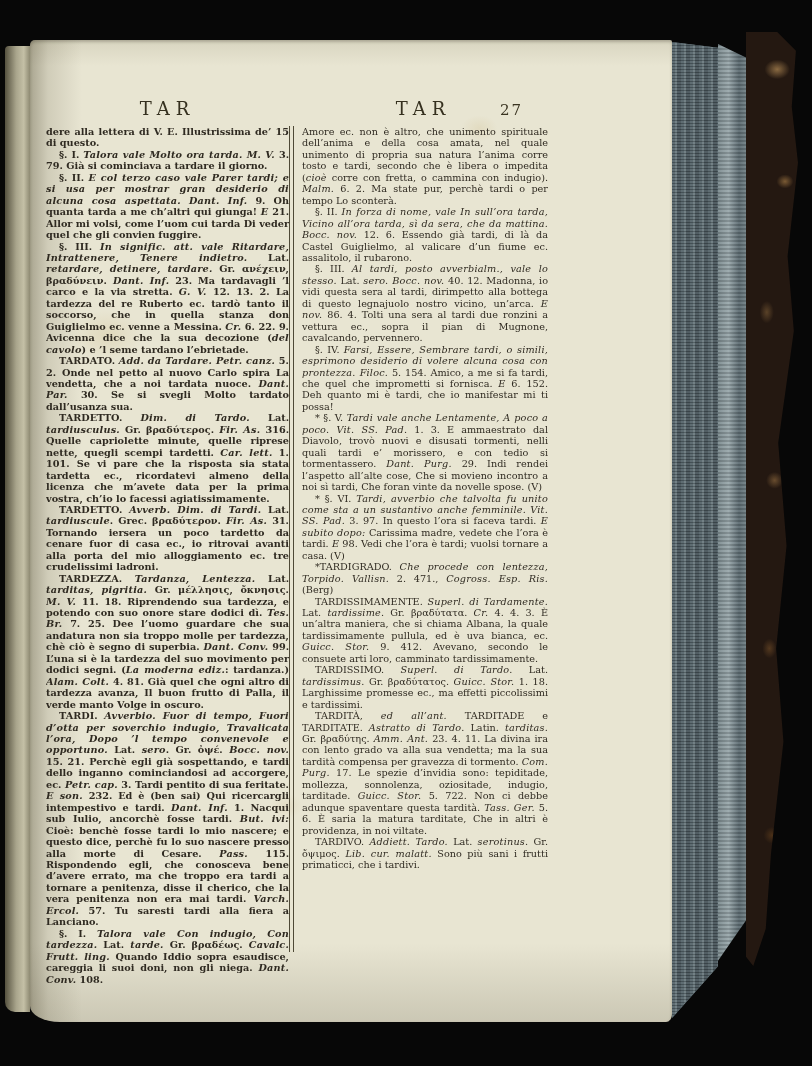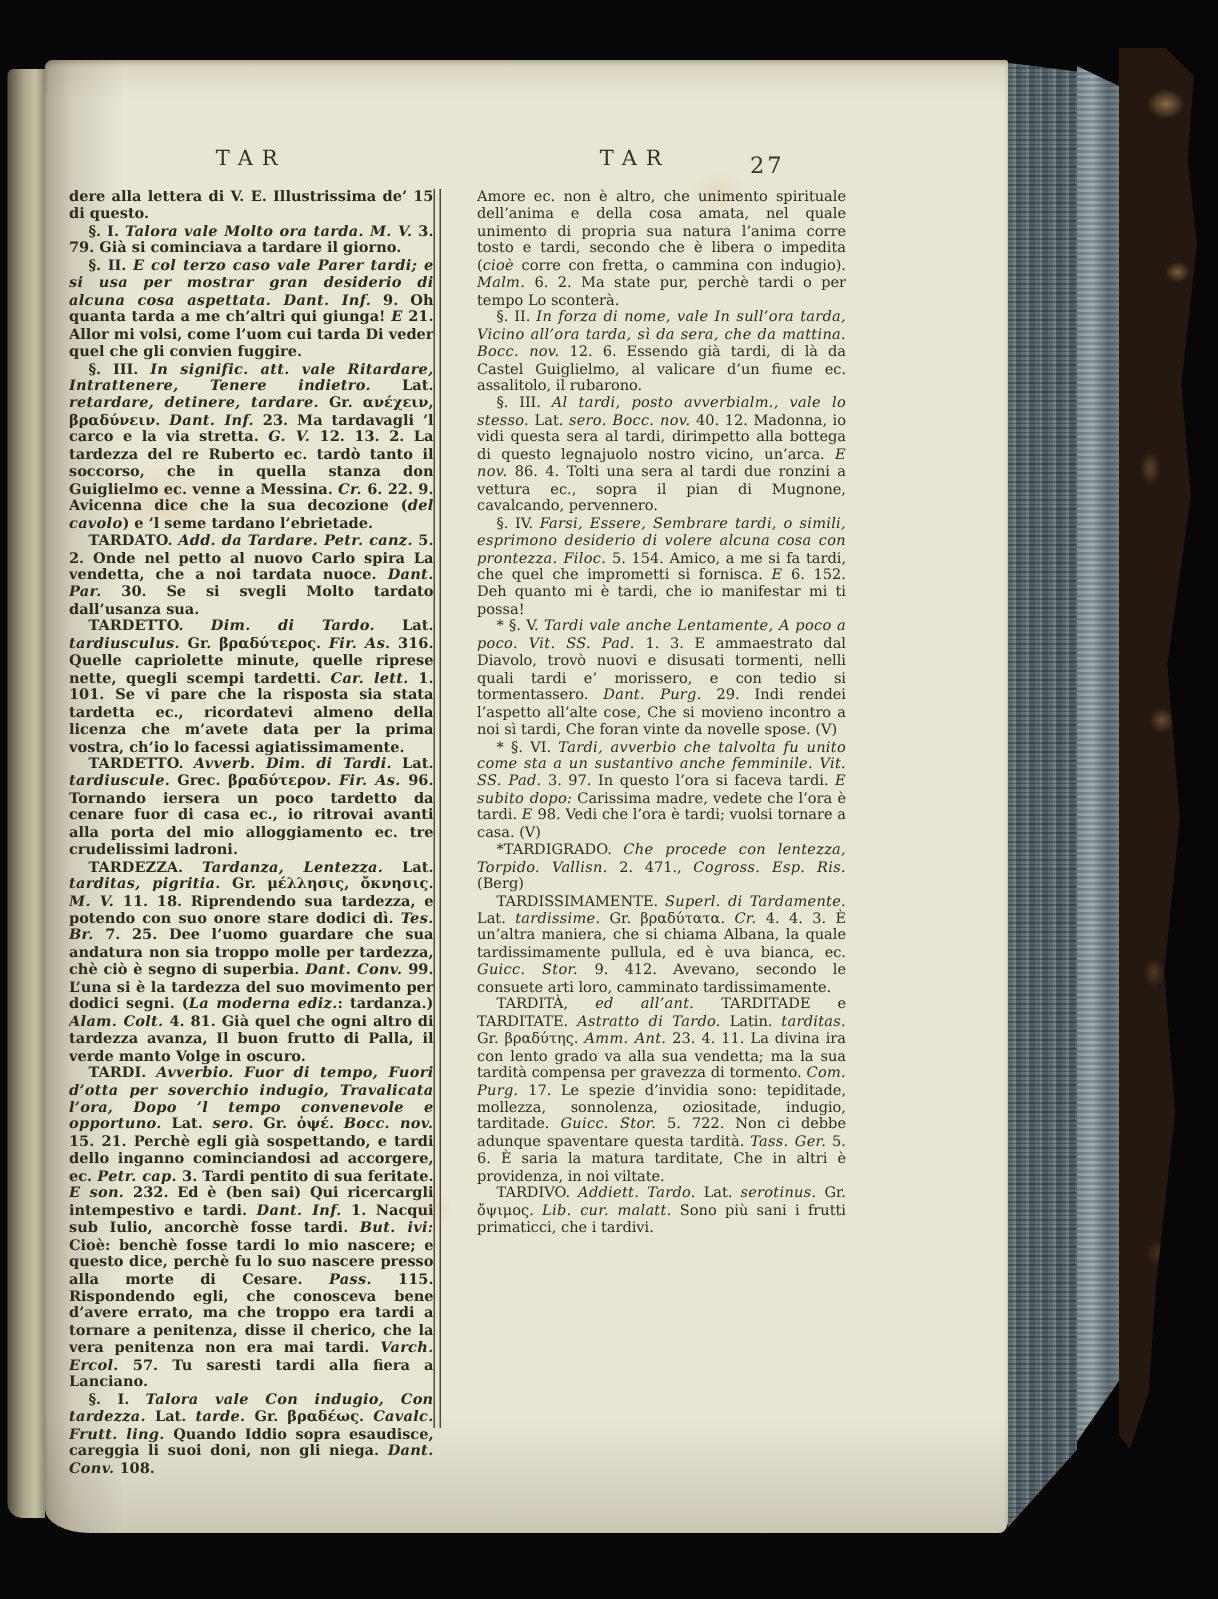--- a/index.html
+++ b/index.html
@@ -30,7 +30,7 @@
   }
   .running-head{
     position:absolute;top:58px;height:24px;
-    color:#35301f;font-size:14px;letter-spacing:6px;
+    color:#35301f;font-size:18px;letter-spacing:6px;
     text-align:center;
   }
   .running-head.left{left:16px;width:243px;}

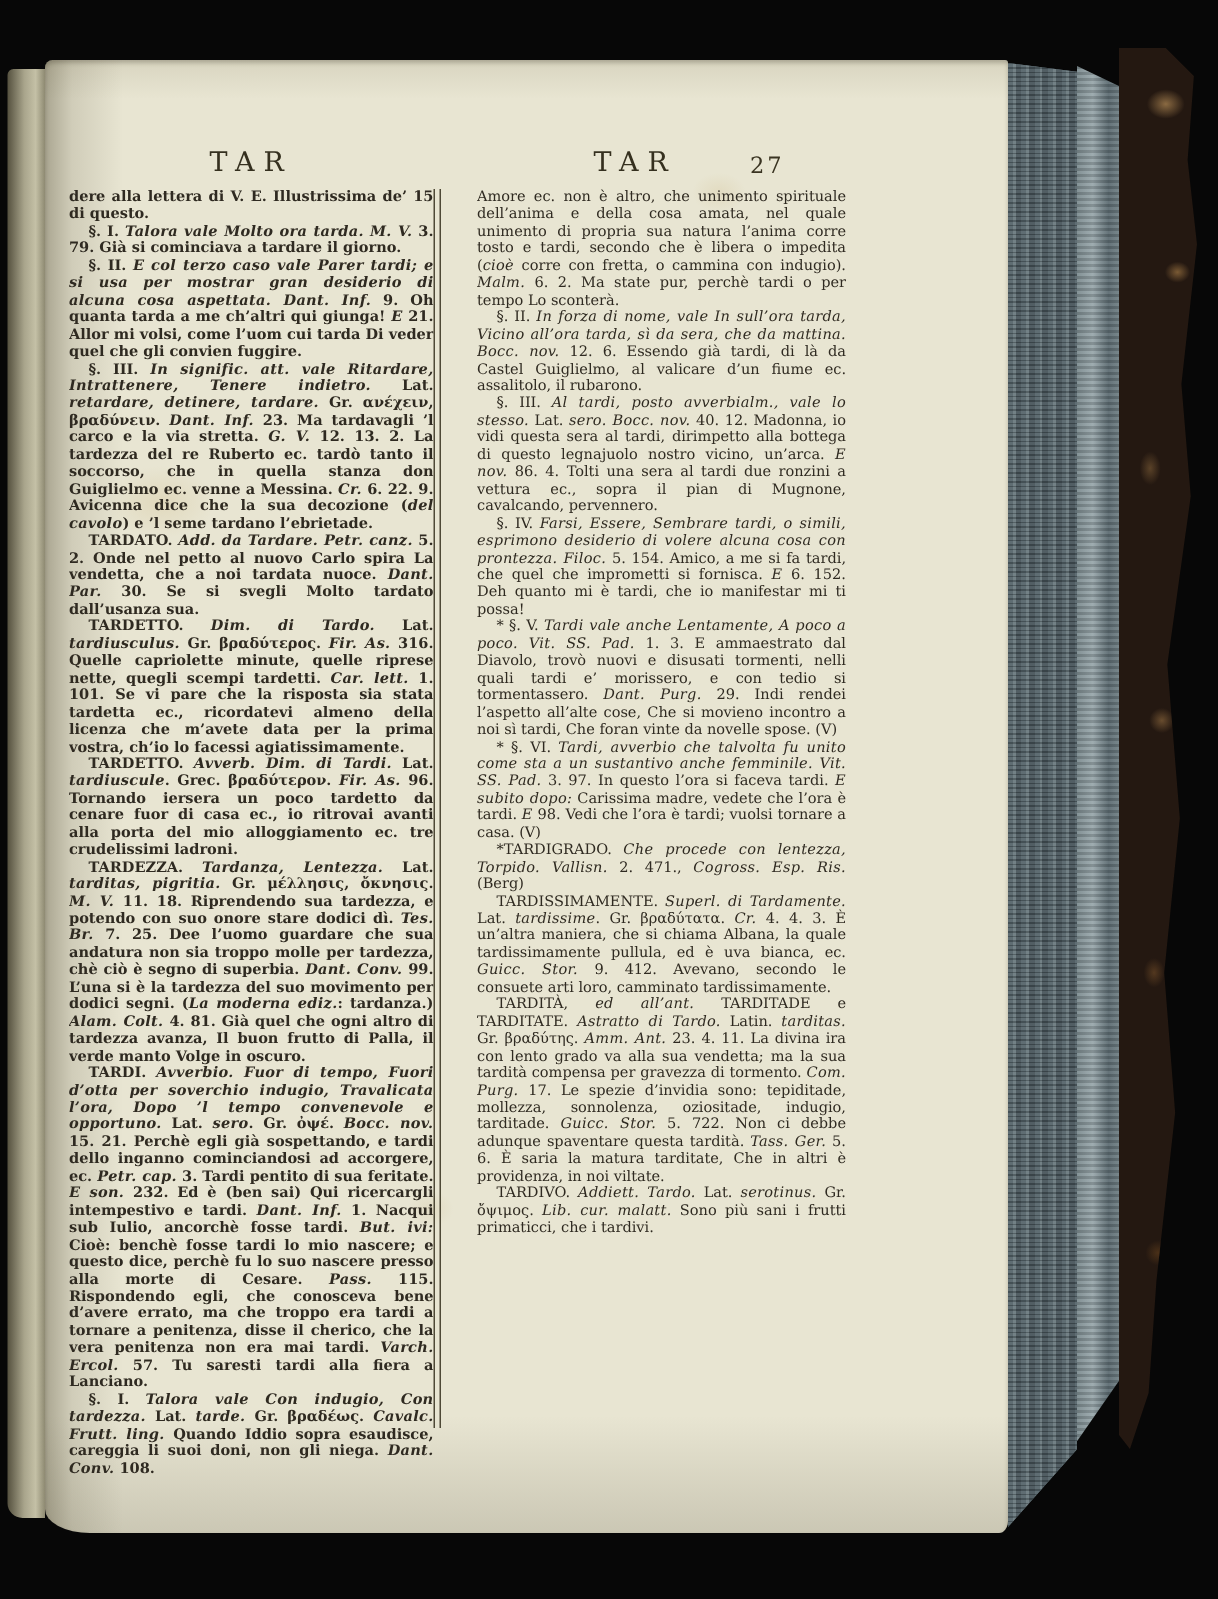--- a/index.html
+++ b/index.html
@@ -46,7 +46,7 @@
     text-align:justify;
   }
   .column.left{left:16px;font-weight:bold;}
-  .column.right{left:272px;width:246px;margin-left:16px;}
+  .column.right{left:272px;width:246px;}
   .column p{margin:0;text-indent:13px;}
   .column p.noindent{text-indent:0;}
   .column i{letter-spacing:.2px;}

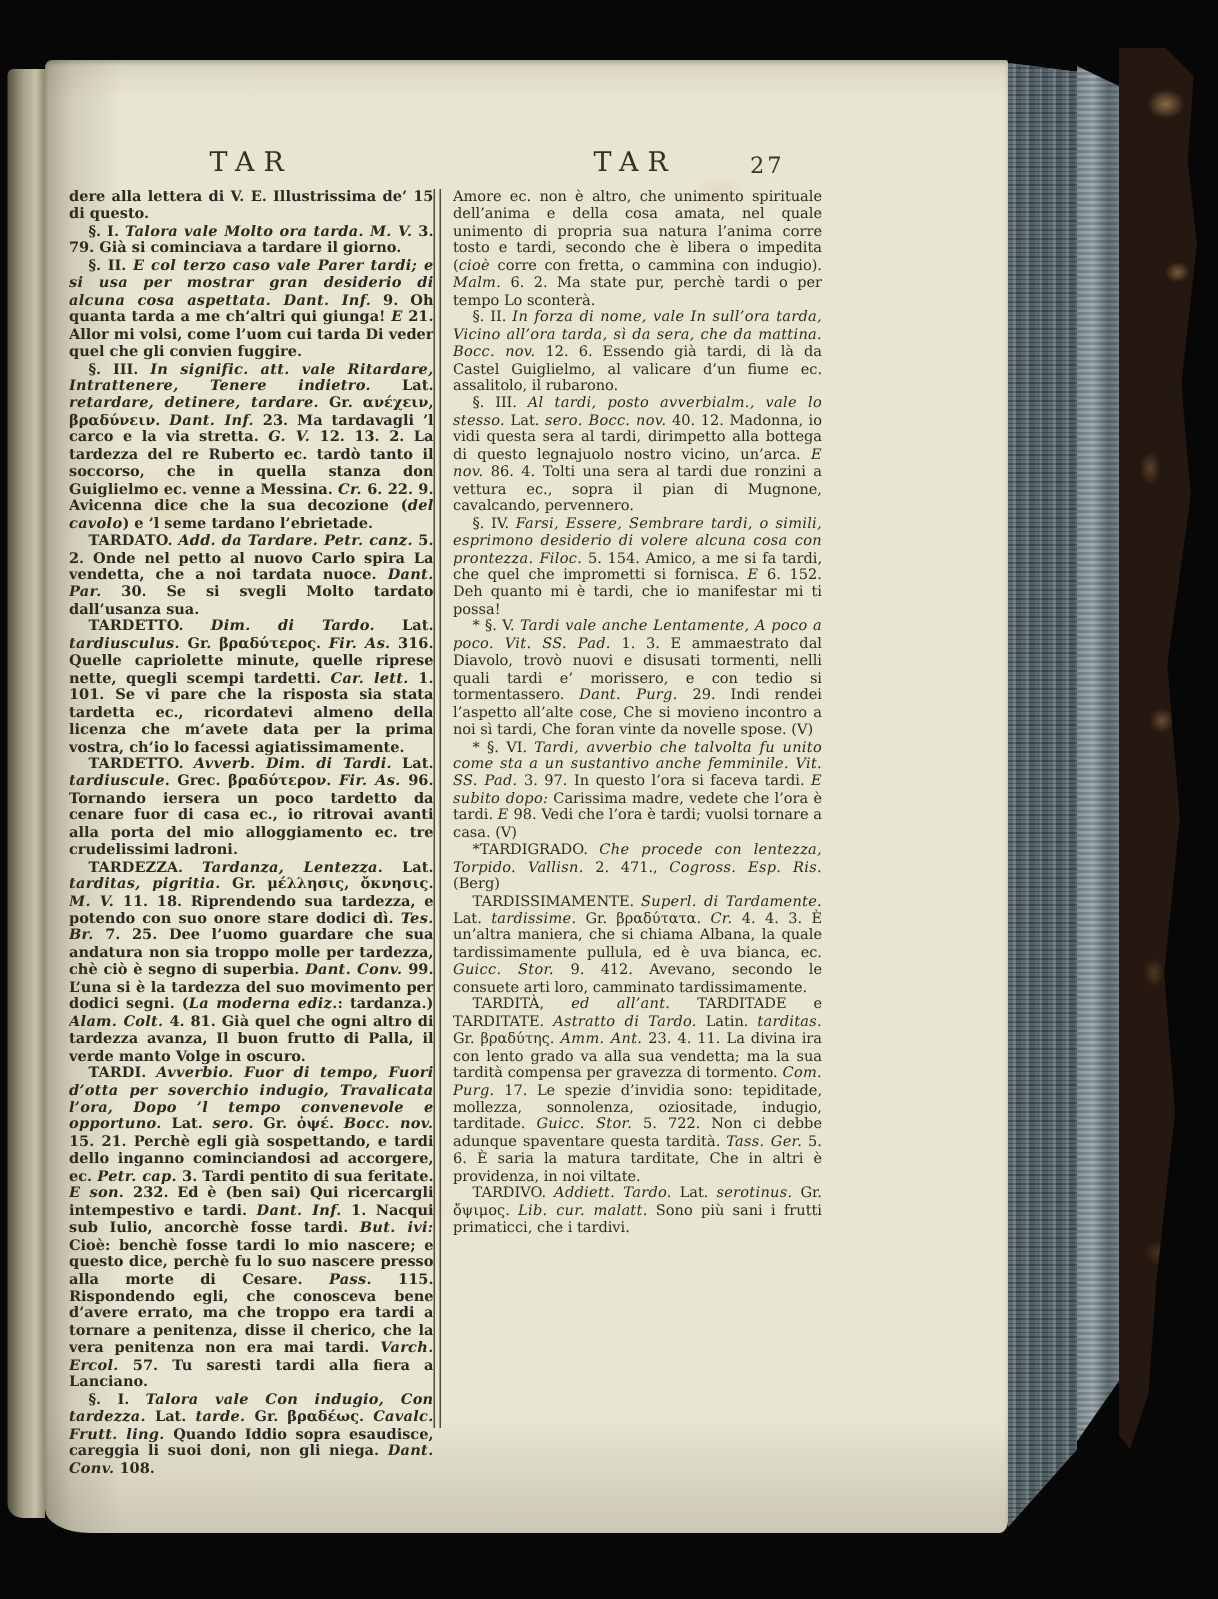--- a/index.html
+++ b/index.html
@@ -103,7 +103,7 @@
       <p><span>§. III. </span><i>In signific. att. vale Ritardare, Intrattenere, Tenere indietro.</i><span> Lat. </span><i>retardare, detinere, tardare.</i><span> Gr. ανέχειν, βραδύνειν. </span><i>Dant. Inf.</i><span> 23. Ma tardavagli ’l carco e la via stretta. </span><i>G. V.</i><span> 12. 13. 2. La tardezza del re Ruberto ec. tardò tanto il soccorso, che in quella stanza don Guiglielmo ec. venne a Messina. </span><i>Cr.</i><span> 6. 22. 9. Avicenna dice che la sua decozione (</span><i>del cavolo</i><span>) e ’l seme tardano l’ebrietade.</span></p>
       <p><span>TARDATO. </span><i>Add. da Tardare. Petr. canz.</i><span> 5. 2. Onde nel petto al nuovo Carlo spira La vendetta, che a noi tardata nuoce. </span><i>Dant. Par.</i><span> 30. Se si svegli Molto tardato dall’usanza sua.</span></p>
       <p><span>TARDETTO. </span><i>Dim. di Tardo.</i><span> Lat. </span><i>tardiusculus.</i><span> Gr. βραδύτερος. </span><i>Fir. As.</i><span> 316. Quelle capriolette minute, quelle riprese nette, quegli scempi tardetti. </span><i>Car. lett.</i><span> 1. 101. Se vi pare che la risposta sia stata tardetta ec., ricordatevi almeno della licenza che m’avete data per la prima vostra, ch’io lo facessi agiatissimamente.</span></p>
-      <p><span>TARDETTO. </span><i>Avverb. Dim. di Tardi.</i><span> Lat. </span><i>tardiuscule</i><span>. Grec. βραδύτερον. </span><i>Fir. As.</i><span> 96. Tornando iersera un poco tardetto da cenare fuor di casa ec., io ritrovai avanti alla porta del mio alloggiamento ec. tre crudelissimi ladroni.</span></p>
+      <p><span>TARDETTO. </span><i>Avverb. Dim. di Tardi.</i><span> Lat. </span><i>tardiuscule</i><span>. Grec. βραδύτερον. </span><i>Fir. As.</i><span> 31. Tornando iersera un poco tardetto da cenare fuor di casa ec., io ritrovai avanti alla porta del mio alloggiamento ec. tre crudelissimi ladroni.</span></p>
       <p><span>TARDEZZA. </span><i>Tardanza, Lentezza.</i><span> Lat. </span><i>tarditas, pigritia.</i><span> Gr. μέλλησις, ὄκνησις. </span><i>M. V.</i><span> 11. 18. Riprendendo sua tardezza, e potendo con suo onore stare dodici dì. </span><i>Tes. Br.</i><span> 7. 25. Dee l’uomo guardare che sua andatura non sia troppo molle per tardezza, chè ciò è segno di superbia. </span><i>Dant. Conv.</i><span> 99. L’una si è la tardezza del suo movimento per dodici segni. (</span><i>La moderna ediz.</i><span>: tardanza.) </span><i>Alam. Colt.</i><span> 4. 81. Già quel che ogni altro di tardezza avanza, Il buon frutto di Palla, il verde manto Volge in oscuro.</span></p>
       <p><span>TARDI. </span><i>Avverbio. Fuor di tempo, Fuori d’otta per soverchio indugio, Travalicata l’ora, Dopo ’l tempo convenevole e opportuno.</i><span> Lat. </span><i>sero</i><span>. Gr. ὀψέ. </span><i>Bocc. nov.</i><span> 15. 21. Perchè egli già sospettando, e tardi dello inganno cominciandosi ad accorgere, ec. </span><i>Petr. cap.</i><span> 3. Tardi pentito di sua feritate. </span><i>E son.</i><span> 232. Ed è (ben sai) Qui ricercargli intempestivo e tardi. </span><i>Dant. Inf.</i><span> 1. Nacqui sub Iulio, ancorchè fosse tardi. </span><i>But. ivi:</i><span> Cioè: benchè fosse tardi lo mio nascere; e questo dice, perchè fu lo suo nascere presso alla morte di Cesare. </span><i>Pass.</i><span> 115. Rispondendo egli, che conosceva bene d’avere errato, ma che troppo era tardi a tornare a penitenza, disse il cherico, che la vera penitenza non era mai tardi. </span><i>Varch. Ercol.</i><span> 57. Tu saresti tardi alla fiera a Lanciano.</span></p>
       <p><span>§. I. </span><i>Talora vale Con indugio, Con tardezza.</i><span> Lat. </span><i>tarde.</i><span> Gr. βραδέως. </span><i>Cavalc. Frutt. ling.</i><span> Quando Iddio sopra esaudisce, careggia li suoi doni, non gli niega. </span><i>Dant. Conv.</i><span> 108.</span></p>

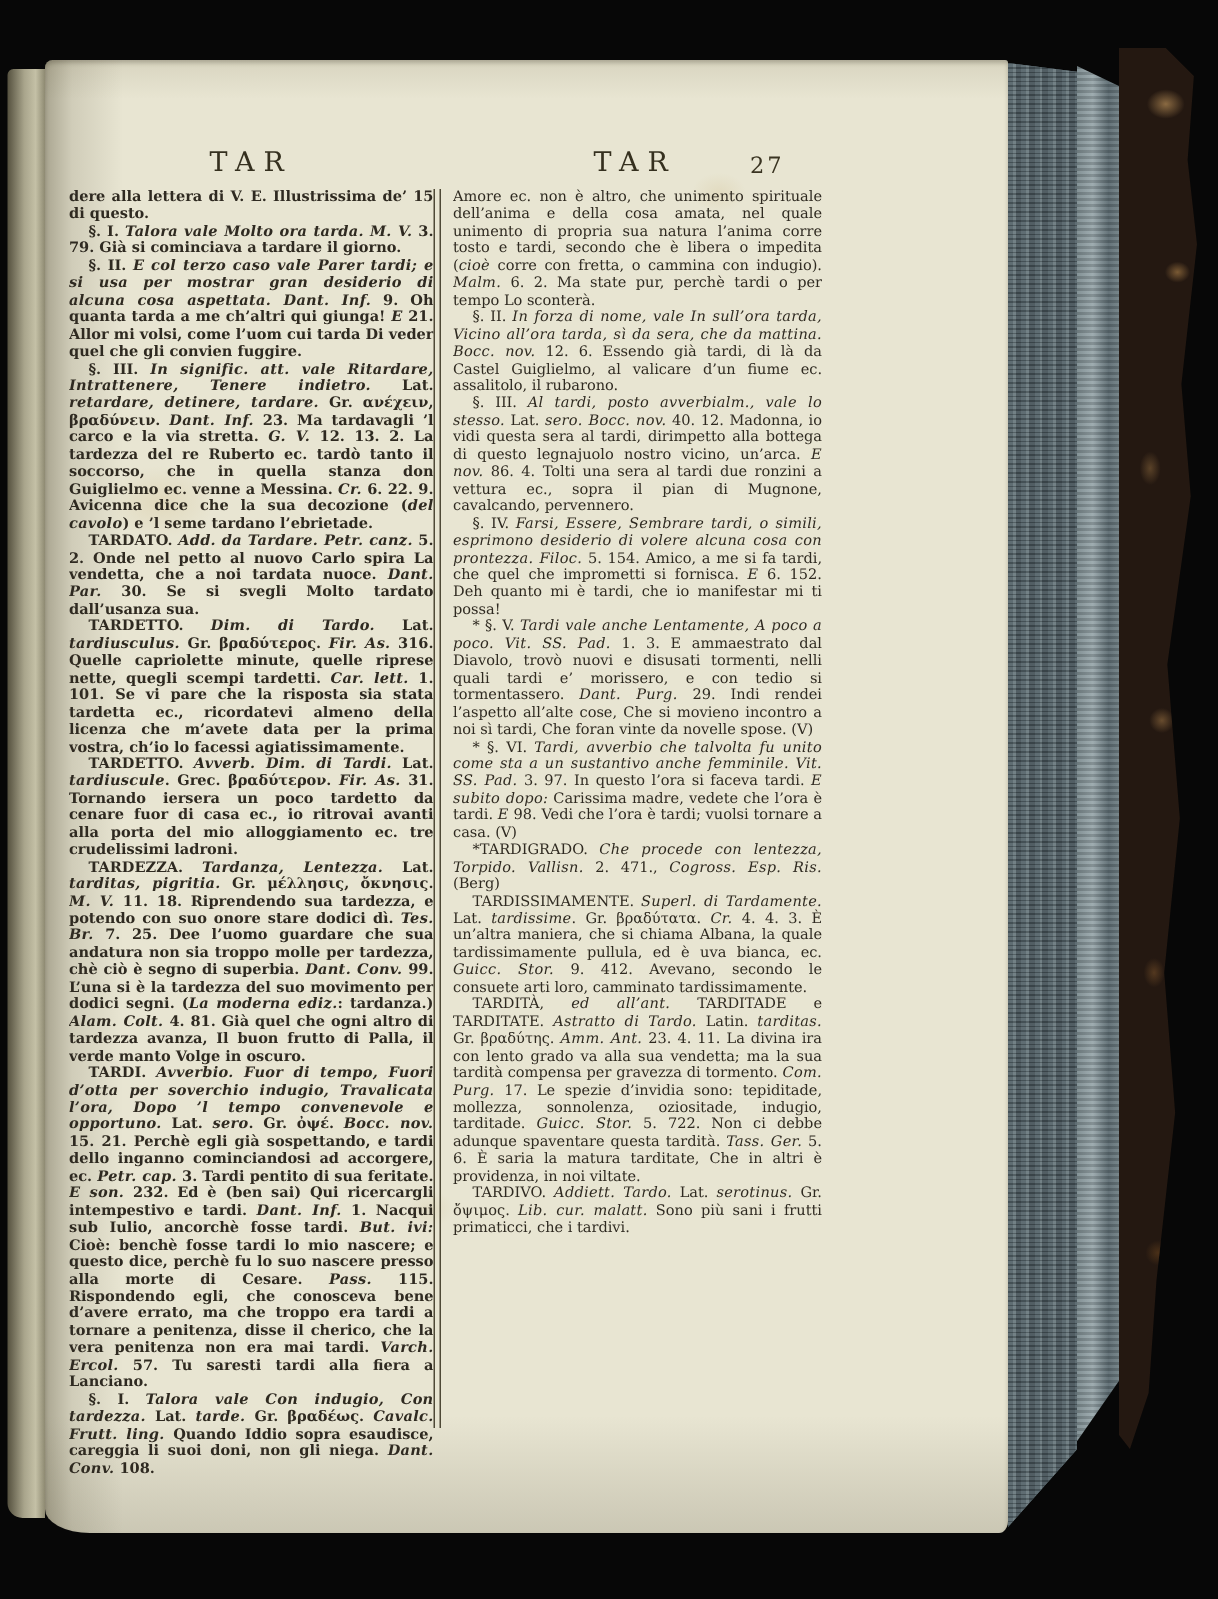--- a/index.html
+++ b/index.html
@@ -117,6 +117,7 @@
       <p><span>* §. VI. </span><i>Tardi, avverbio che talvolta fu unito come sta a un sustantivo anche femminile. Vit. SS. Pad.</i><span> 3. 97. In questo l’ora si faceva tardi. </span><i>E subito dopo:</i><span> Carissima madre, vedete che l’ora è tardi. </span><i>E</i><span> 98. Vedi che l’ora è tardi; vuolsi tornare a casa. (V)</span></p>
       <p><span>*TARDIGRADO. </span><i>Che procede con lentezza, Torpido. Vallisn.</i><span> 2. 471., </span><i>Cogross. Esp. Ris.</i><span> (Berg)</span></p>
       <p><span>TARDISSIMAMENTE. </span><i>Superl. di Tardamente.</i><span> Lat. </span><i>tardissime</i><span>. Gr. βραδύτατα. </span><i>Cr.</i><span> 4. 4. 3. È un’altra maniera, che si chiama Albana, la quale tardissimamente pullula, ed è uva bianca, ec. </span><i>Guicc. Stor.</i><span> 9. 412. Avevano, secondo le consuete arti loro, camminato tardissimamente.</span></p>
+      <p><span>TARDISSIMO. </span><i>Superl. di Tardo.</i><span> Lat. </span><i>tardissimus.</i><span> Gr. βραδύτατος. </span><i>Guicc. Stor.</i><span> 1. 18. Larghissime promesse ec., ma effetti piccolissimi e tardissimi.</span></p>
       <p><span>TARDITÀ, </span><i>ed all’ant.</i><span> TARDITADE e TARDITATE. </span><i>Astratto di Tardo.</i><span> Latin. </span><i>tarditas.</i><span> Gr. βραδύτης. </span><i>Amm. Ant.</i><span> 23. 4. 11. La divina ira con lento grado va alla sua vendetta; ma la sua tardità compensa per gravezza di tormento. </span><i>Com. Purg.</i><span> 17. Le spezie d’invidia sono: tepiditade, mollezza, sonnolenza, oziositade, indugio, tarditade. </span><i>Guicc. Stor.</i><span> 5. 722. Non ci debbe adunque spaventare questa tardità. </span><i>Tass. Ger.</i><span> 5. 6. È saria la matura tarditate, Che in altri è providenza, in noi viltate.</span></p>
       <p><span>TARDIVO. </span><i>Addiett. Tardo.</i><span> Lat. </span><i>serotinus.</i><span> Gr. ὄψιμος. </span><i>Lib. cur. malatt.</i><span> Sono più sani i frutti primaticci, che i tardivi.</span></p>
     </div>

